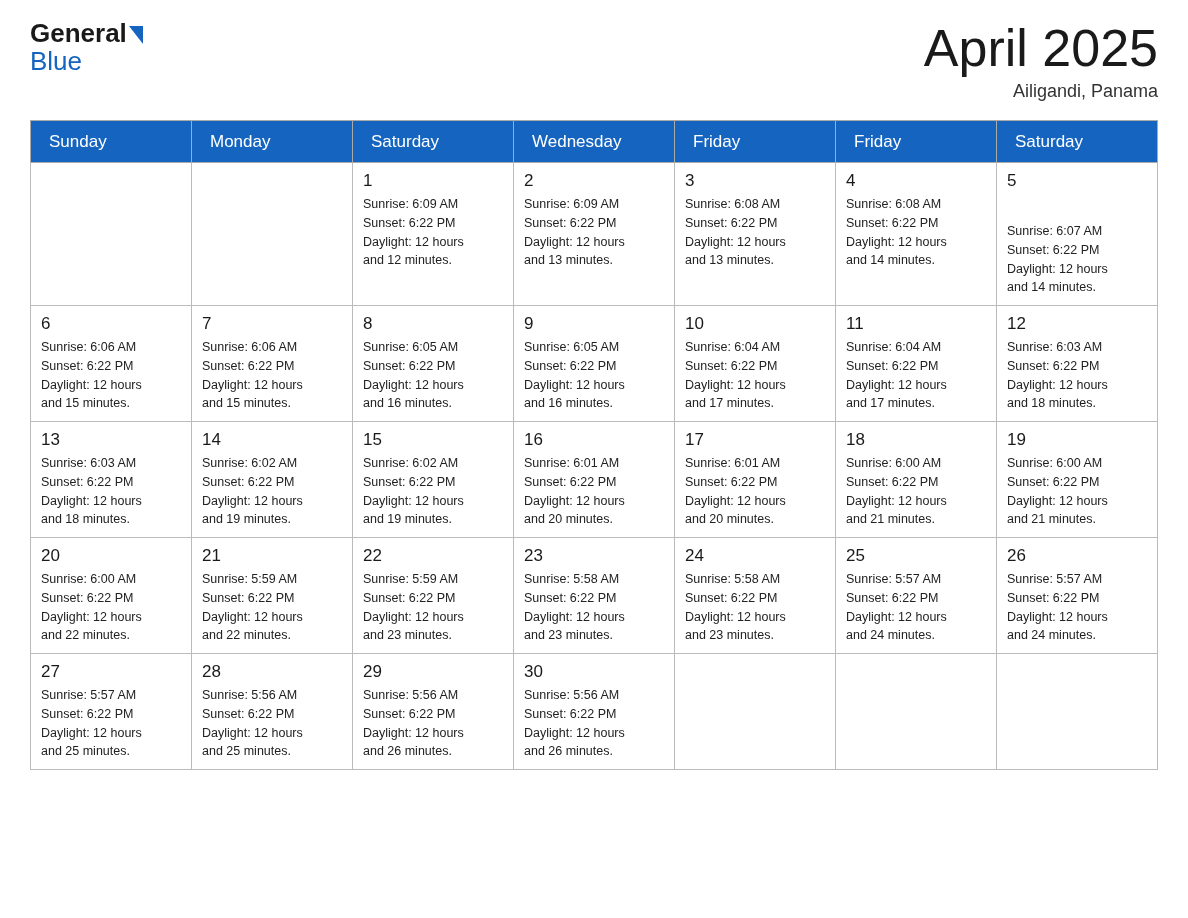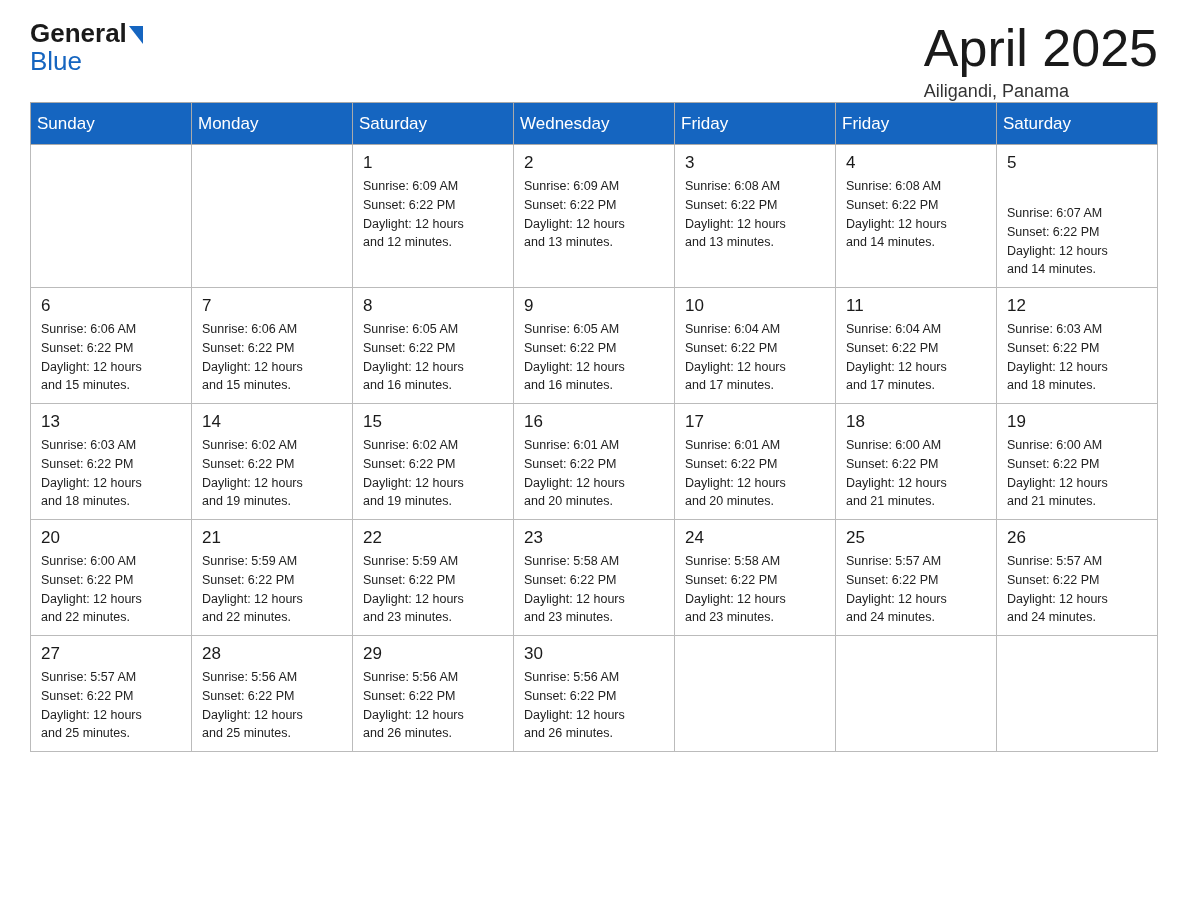--- a/index.html
+++ b/index.html
@@ -15,6 +15,7 @@
       display: flex;
       justify-content: space-between;
       align-items: flex-start;
+      margin-bottom: 18px;
     }
     .logo {
       display: flex;

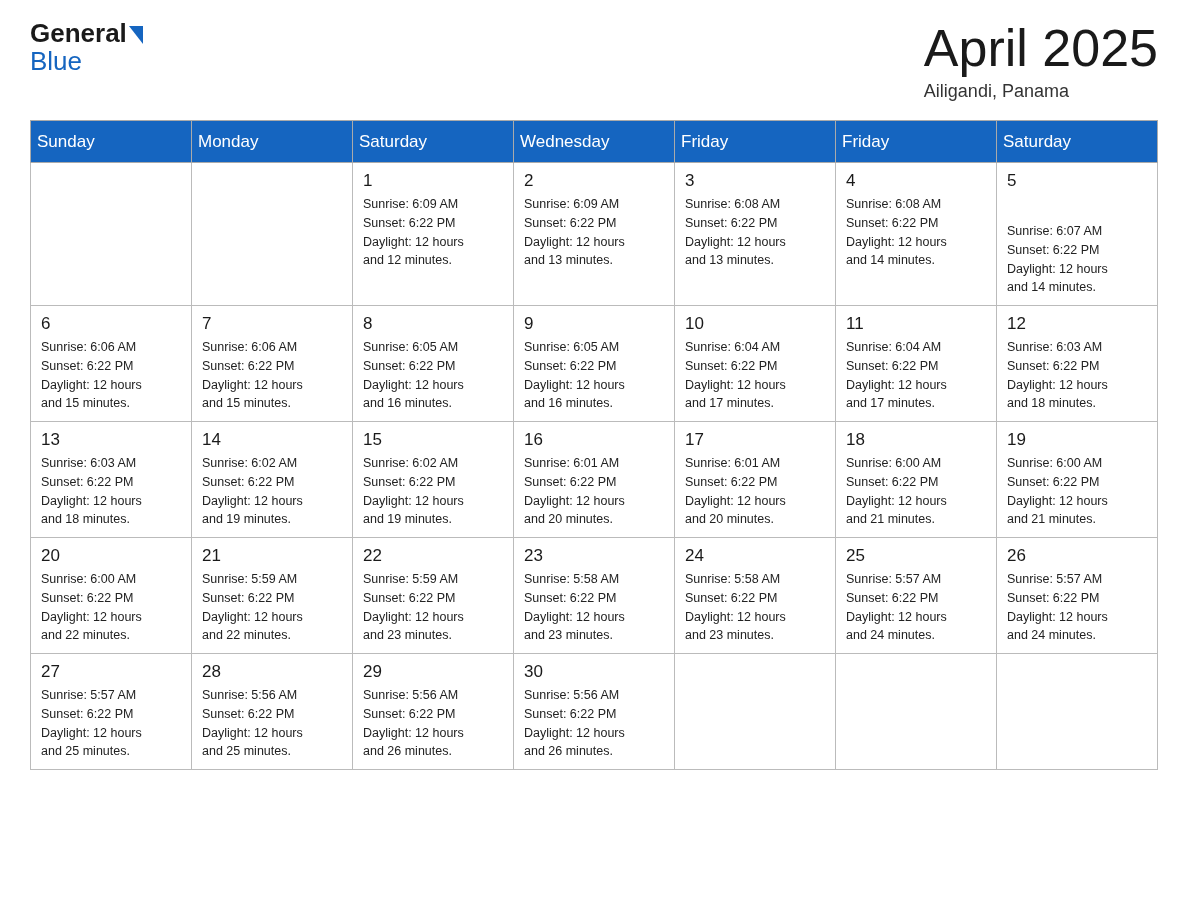--- a/index.html
+++ b/index.html
@@ -50,6 +50,7 @@
       font-weight: normal;
     }
     .title-block {
+      text-align: right;
     }
     .title-block .month-year {
       font-size: 52px;

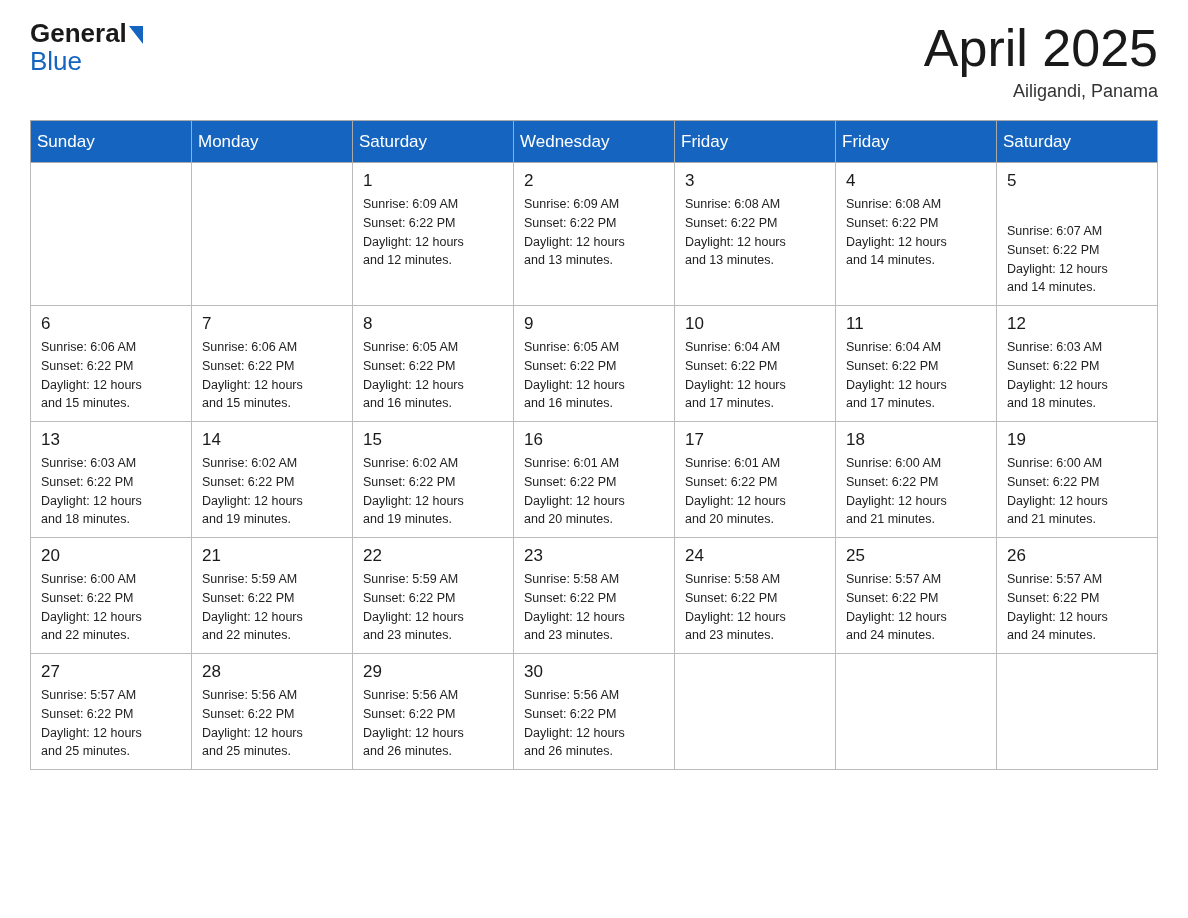--- a/index.html
+++ b/index.html
@@ -73,7 +73,7 @@
       color: #fff;
       font-size: 17px;
       font-weight: normal;
-      padding: 10px 6px;
+      padding: 10px 18px;
       text-align: left;
       border: 1px solid #aaa;
     }

